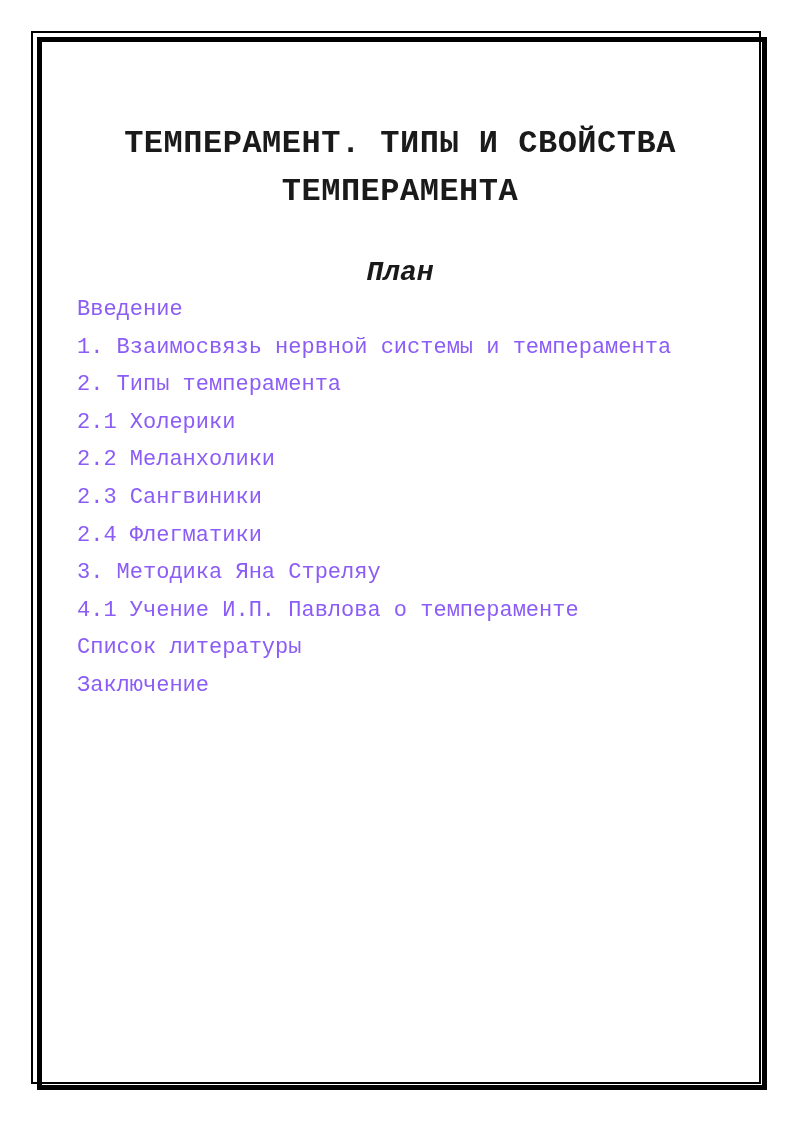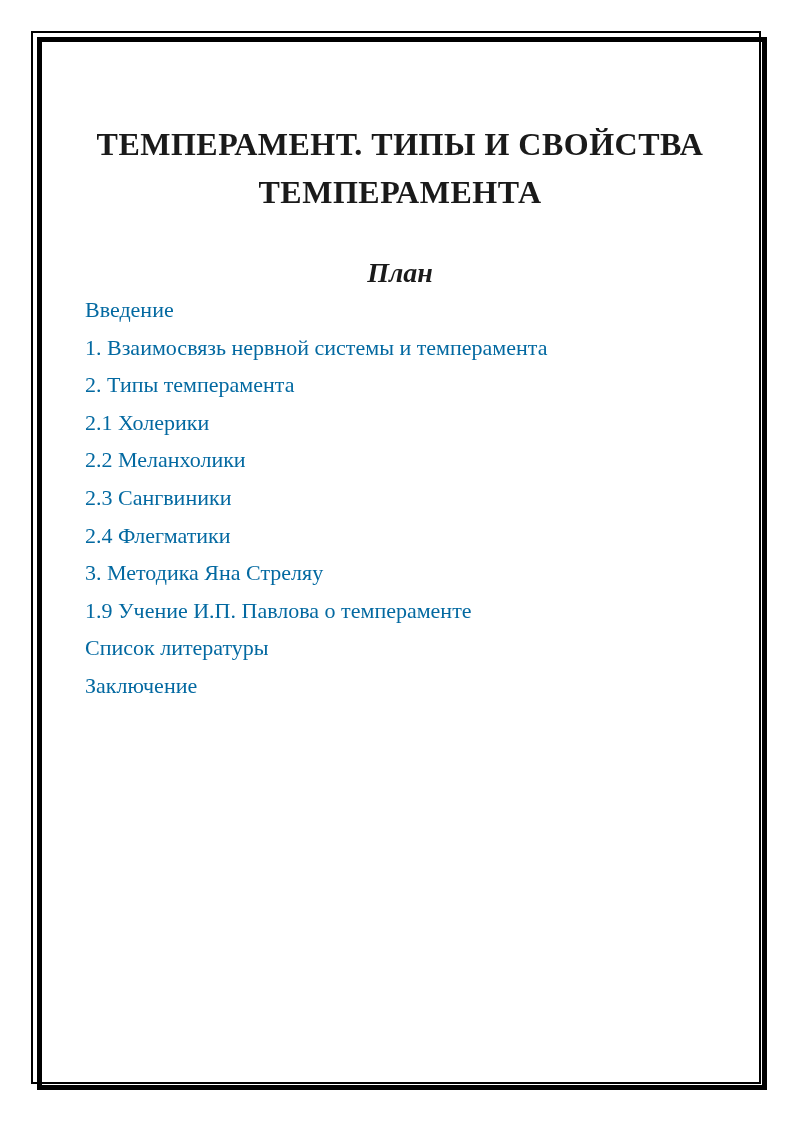--- a/index.html
+++ b/index.html
@@ -2,7 +2,7 @@
 <html lang="ru"><head>
 <meta charset="utf-8">
 <style>
-  * { margin: 0; padding: 0; box-sizing: border-box; }
+  * { margin: 0; padding: 0; box-sizing: border-box; font-family: Liberation Mono, monospace; }
 
   html, body {
     width: 800px;

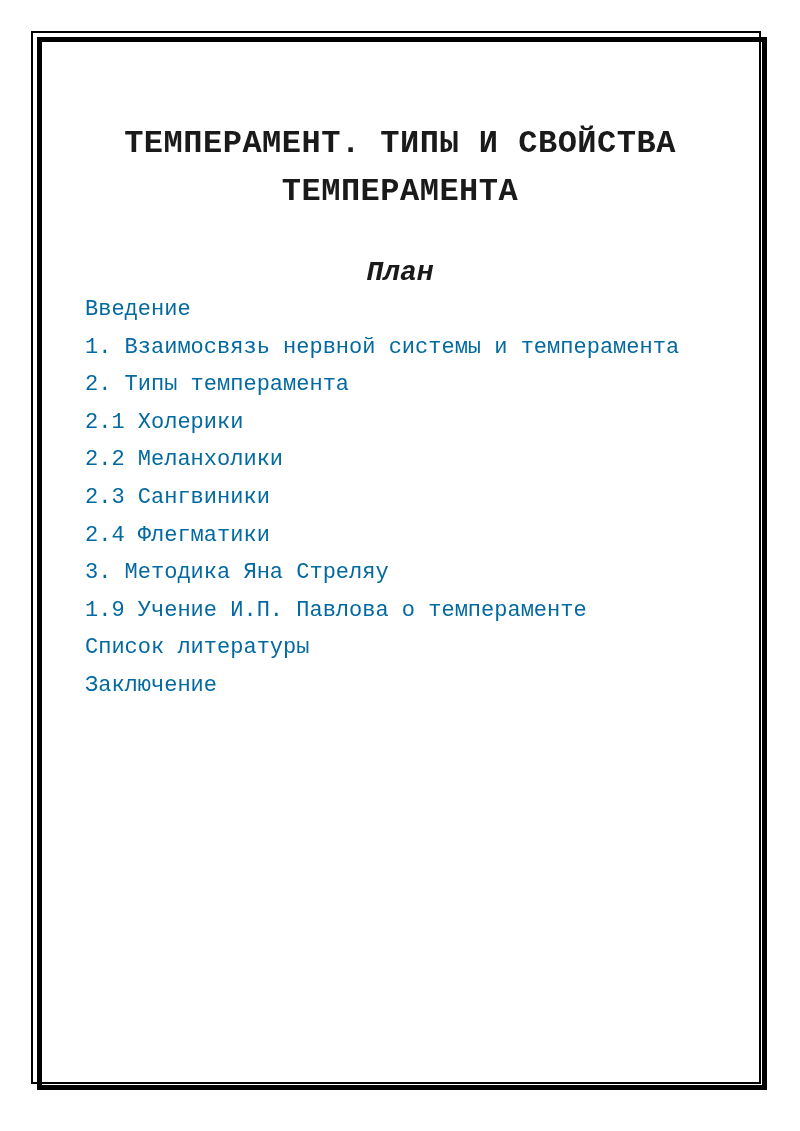--- a/index.html
+++ b/index.html
@@ -76,8 +76,7 @@
     font-size: 22px;
     line-height: 37.6px;
     white-space: nowrap;
-    color: #0369a1;
-    margin-left: 8px;
+    color: #8b5cf6;
   }
 </style>
 </head>

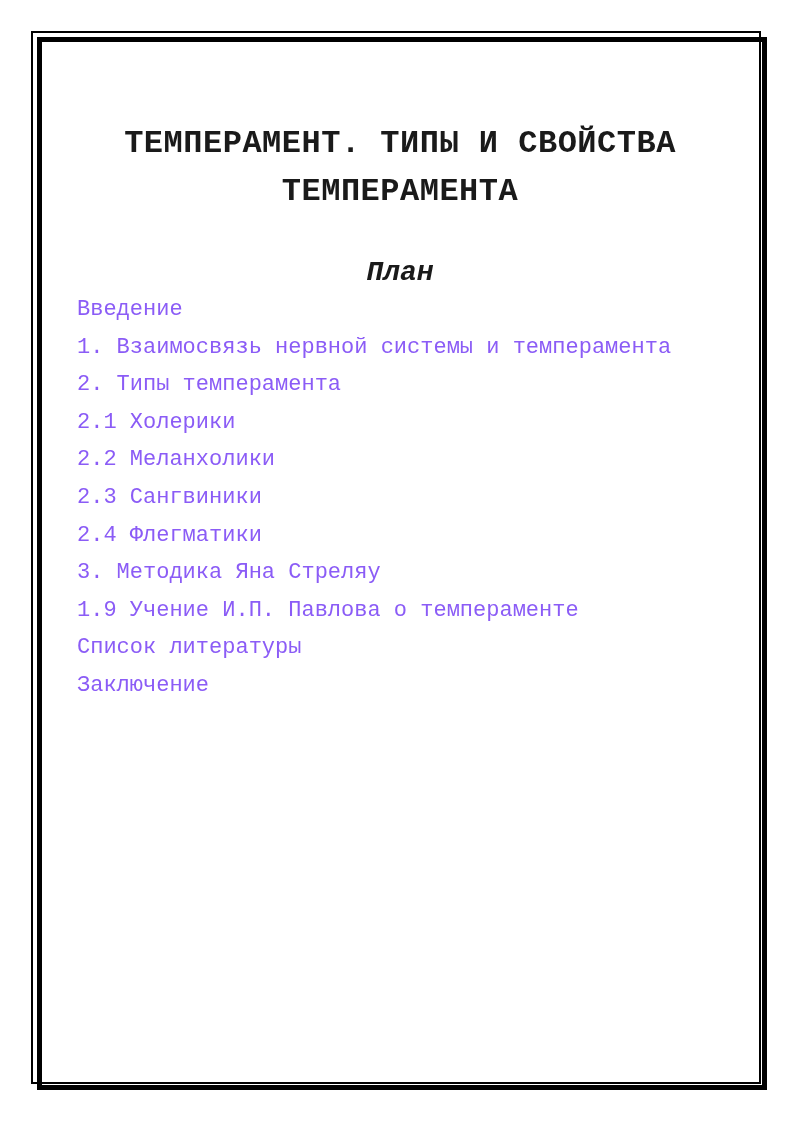--- a/index.html
+++ b/index.html
@@ -106,7 +106,7 @@
         <div class="plan-item">2.3 Сангвиники</div>
         <div class="plan-item">2.4 Флегматики</div>
         <div class="plan-item">3. Методика Яна Стреляу</div>
-        <div class="plan-item">1.9 Учение И.П. Павлова о темпераменте</div>
+        <div class="plan-item">4.1 Учение И.П. Павлова о темпераменте</div>
         <div class="plan-item">Список литературы</div>
         <div class="plan-item">Заключение</div>
       </div>

